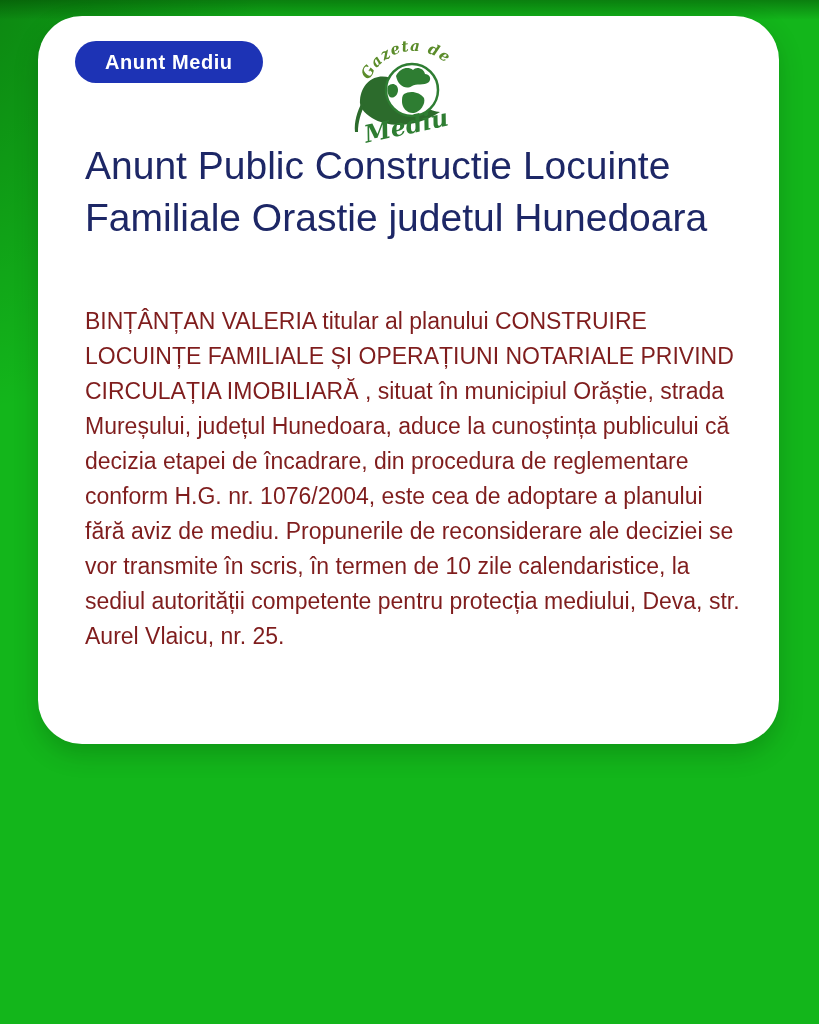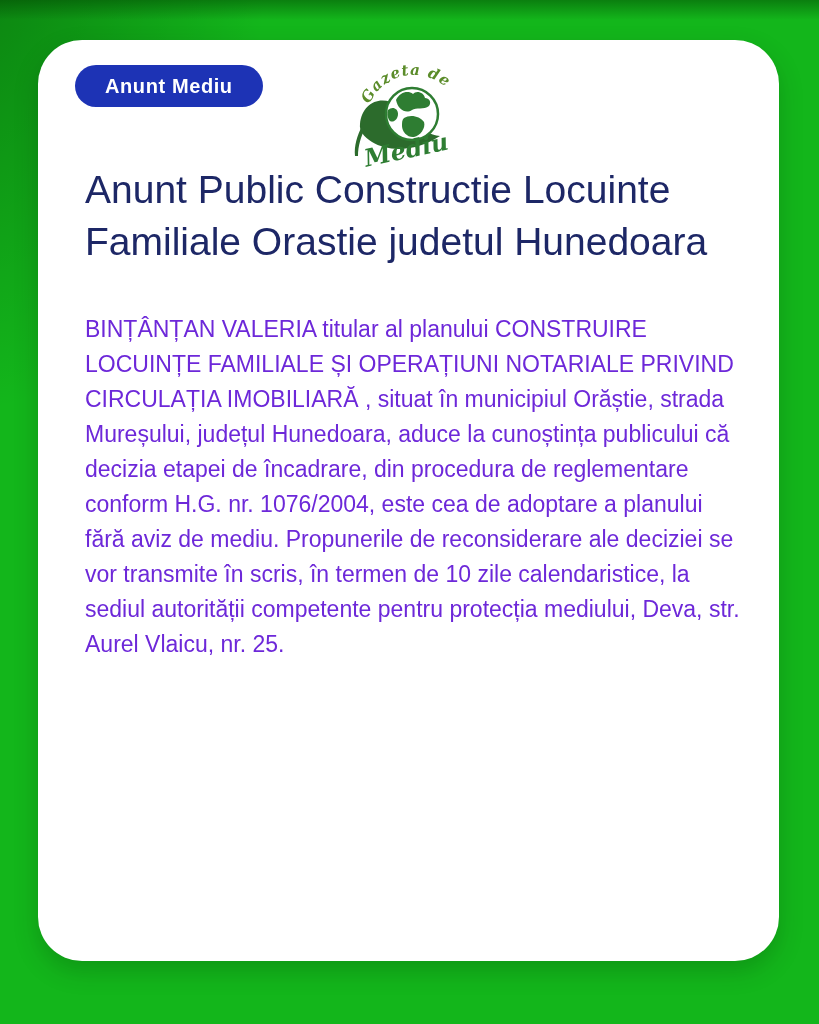--- a/index.html
+++ b/index.html
@@ -16,11 +16,10 @@
   .card {
     position:absolute;
     left:38px; top:16px;
-    width:741px; height:921px;
+    width:741px; height:728px;
     background:#ffffff;
     border-radius:44px;
     box-shadow:0 10px 24px rgba(0,40,0,.22);
-    margin-top:24px;
   }
   .badge {
     position:absolute;

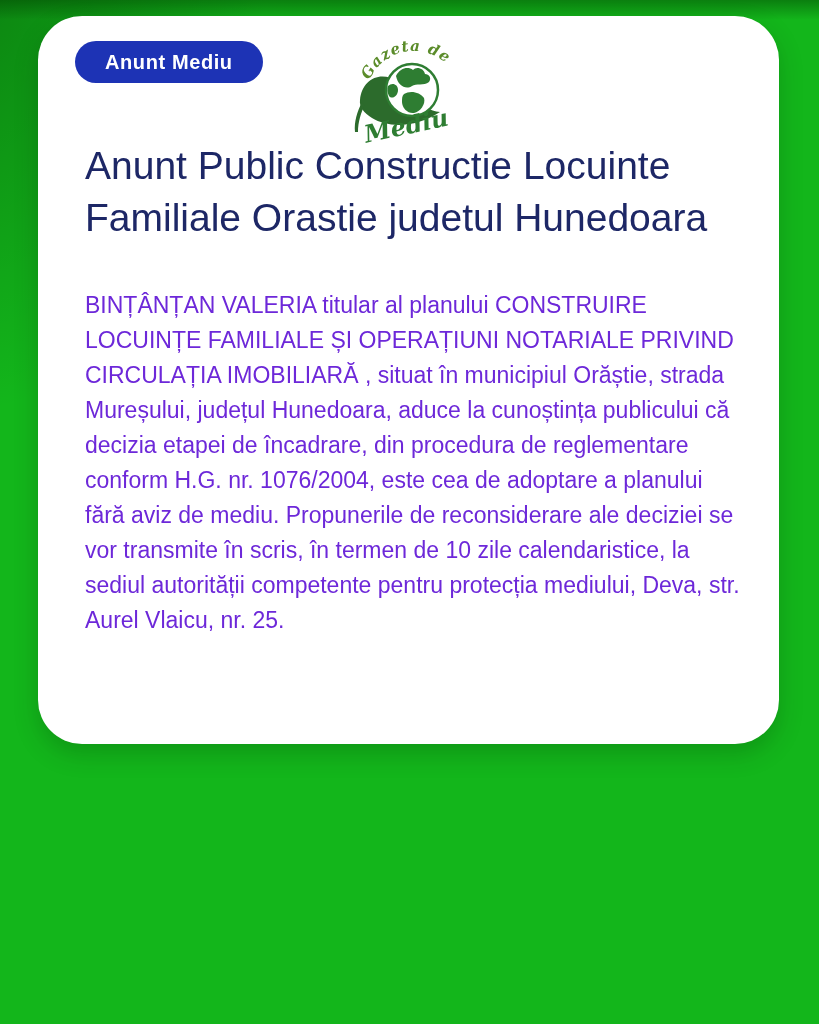--- a/index.html
+++ b/index.html
@@ -57,12 +57,12 @@
   }
   .body-text {
     position:absolute;
-    left:47px; top:272px;
+    left:47px; top:288px;
     width:662px;
     font-size:23px;
     line-height:35px;
     font-weight:400;
-    color:#6d28d9;
+    color:#7f1d1d;
   }
   .logo-arc-text {
     font-family:"DejaVu Serif", serif;

